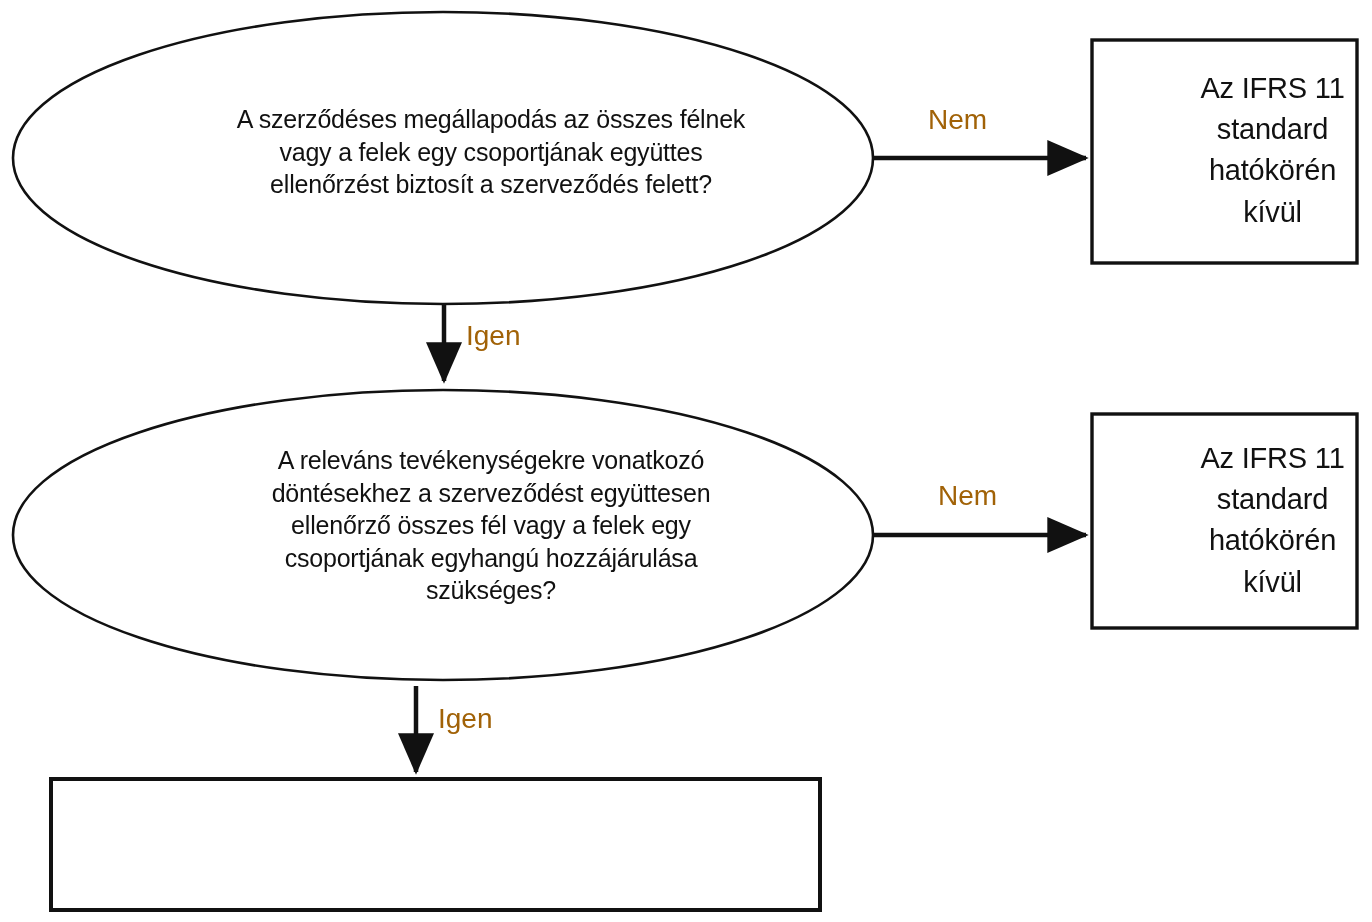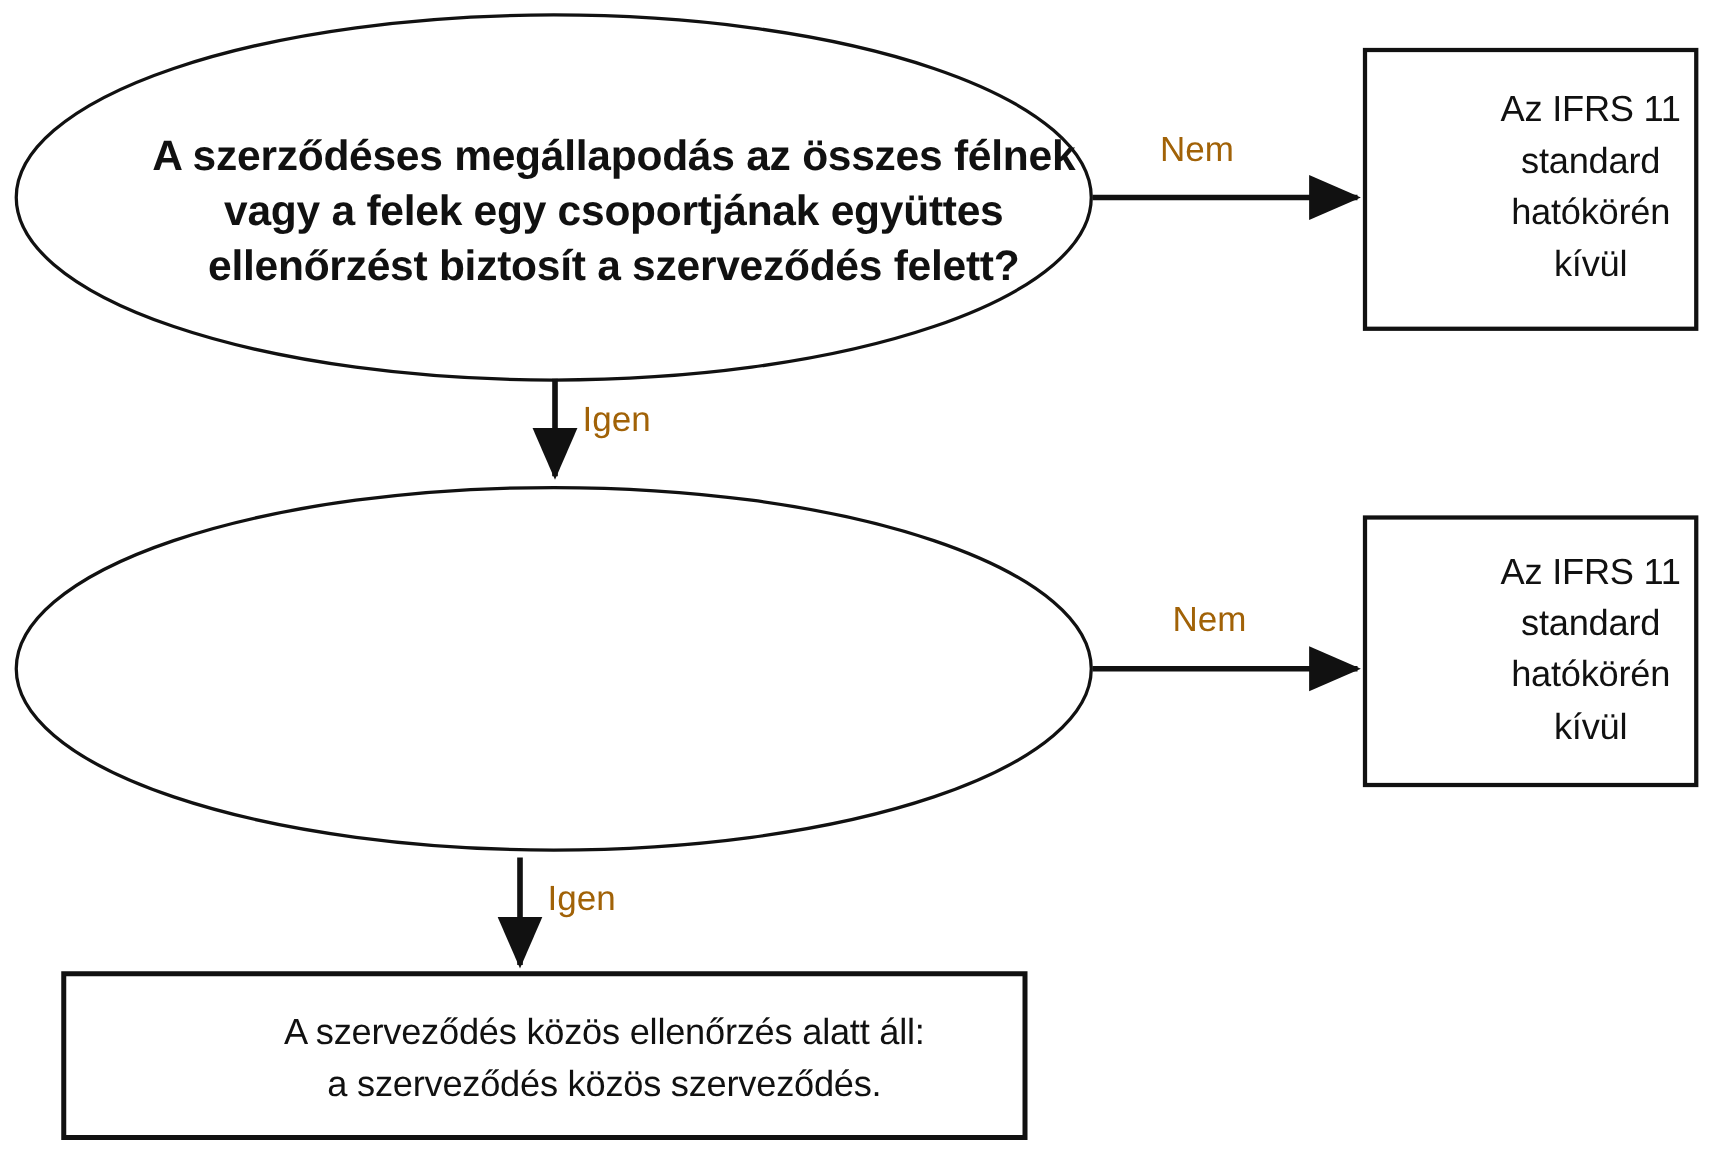--- a/index.html
+++ b/index.html
@@ -34,8 +34,7 @@
     padding-left: 48px;
   }
   .decision-text {
-    font-size: 34px;
-    font-weight: bold;
+    font-size: 25px;
   }
   .terminal-text {
     font-size: 29px;

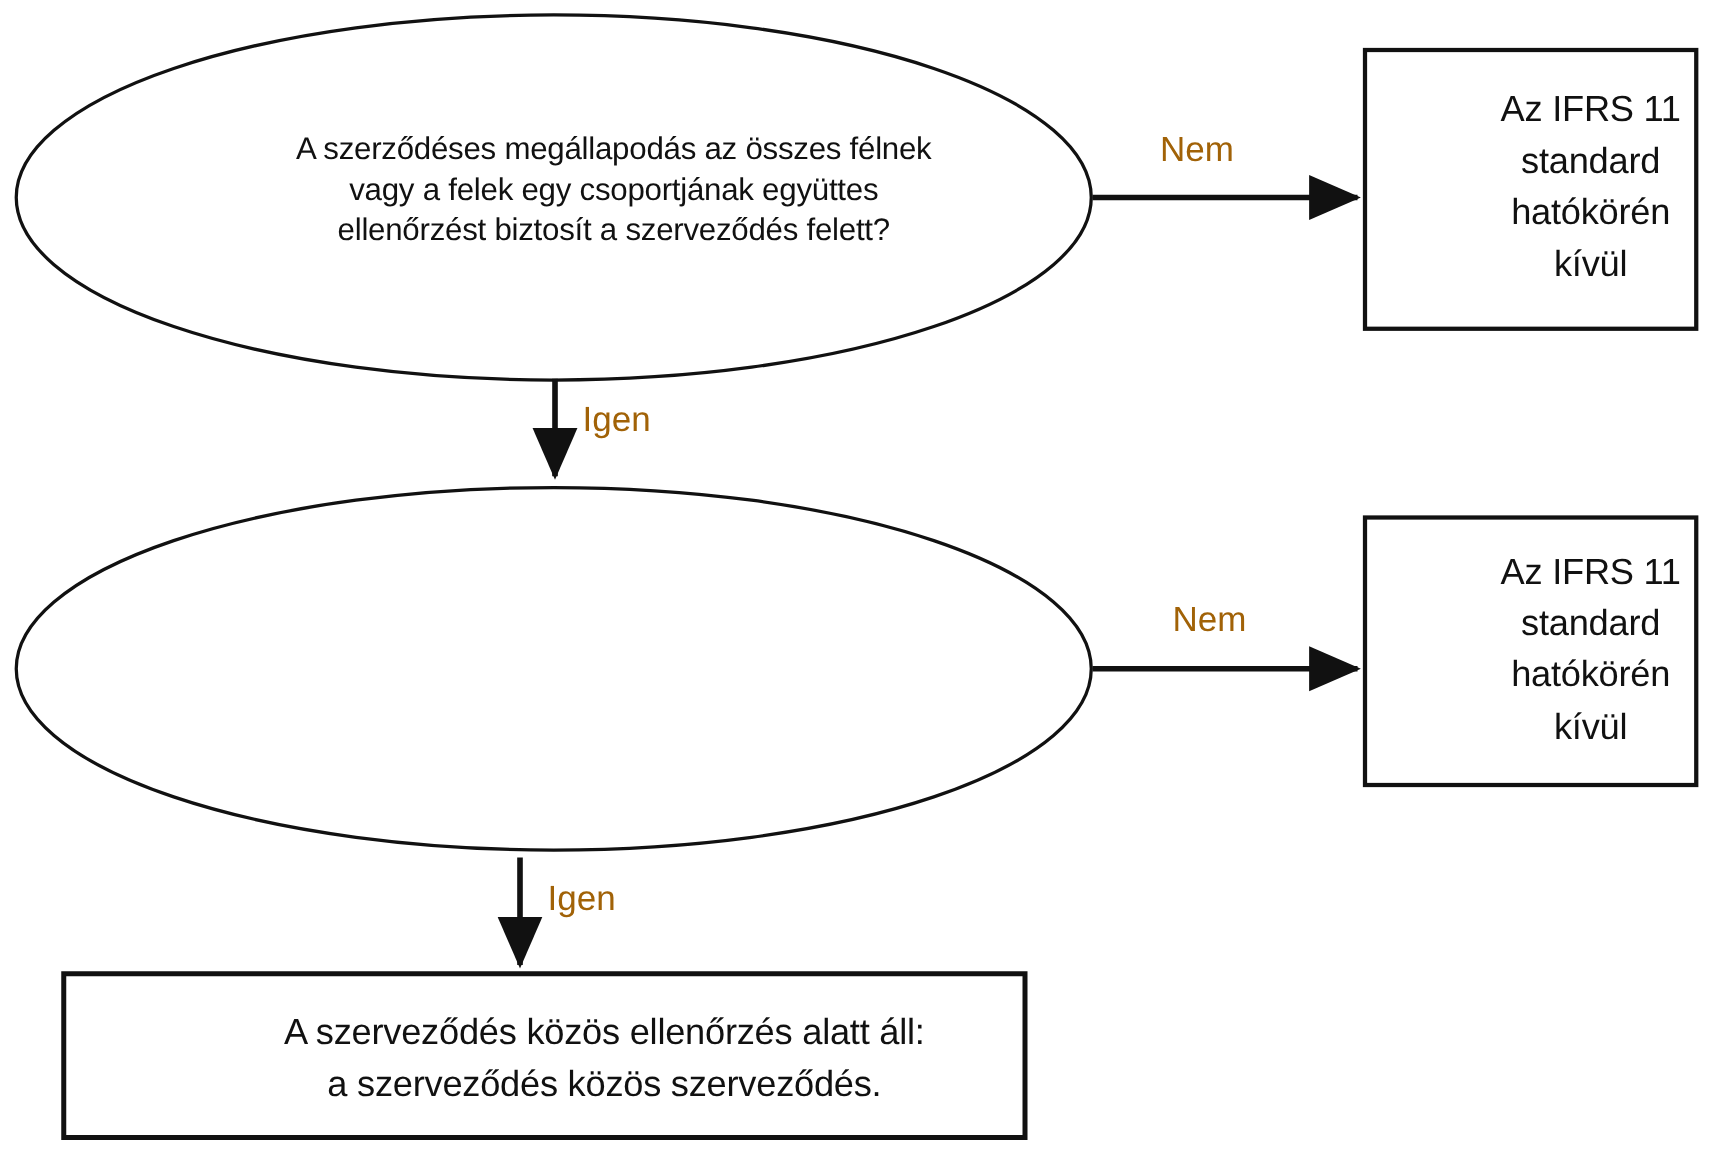--- a/index.html
+++ b/index.html
@@ -86,6 +86,11 @@
 vagy a felek egy csoportjának együttes
 ellenőrzést biztosít a szerveződés felett?</div>
 
+  <div class="node-text decision-text" style="left:73px; top:444px; width:740px;">A releváns tevékenységekre vonatkozó
+döntésekhez a szerveződést együttesen
+ellenőrző összes fél vagy a felek egy
+csoportjának egyhangú hozzájárulása
+szükséges?</div>
 
   <div class="node-text terminal-text" style="left:1092px; top:68px; width:265px;">Az IFRS 11
 standard

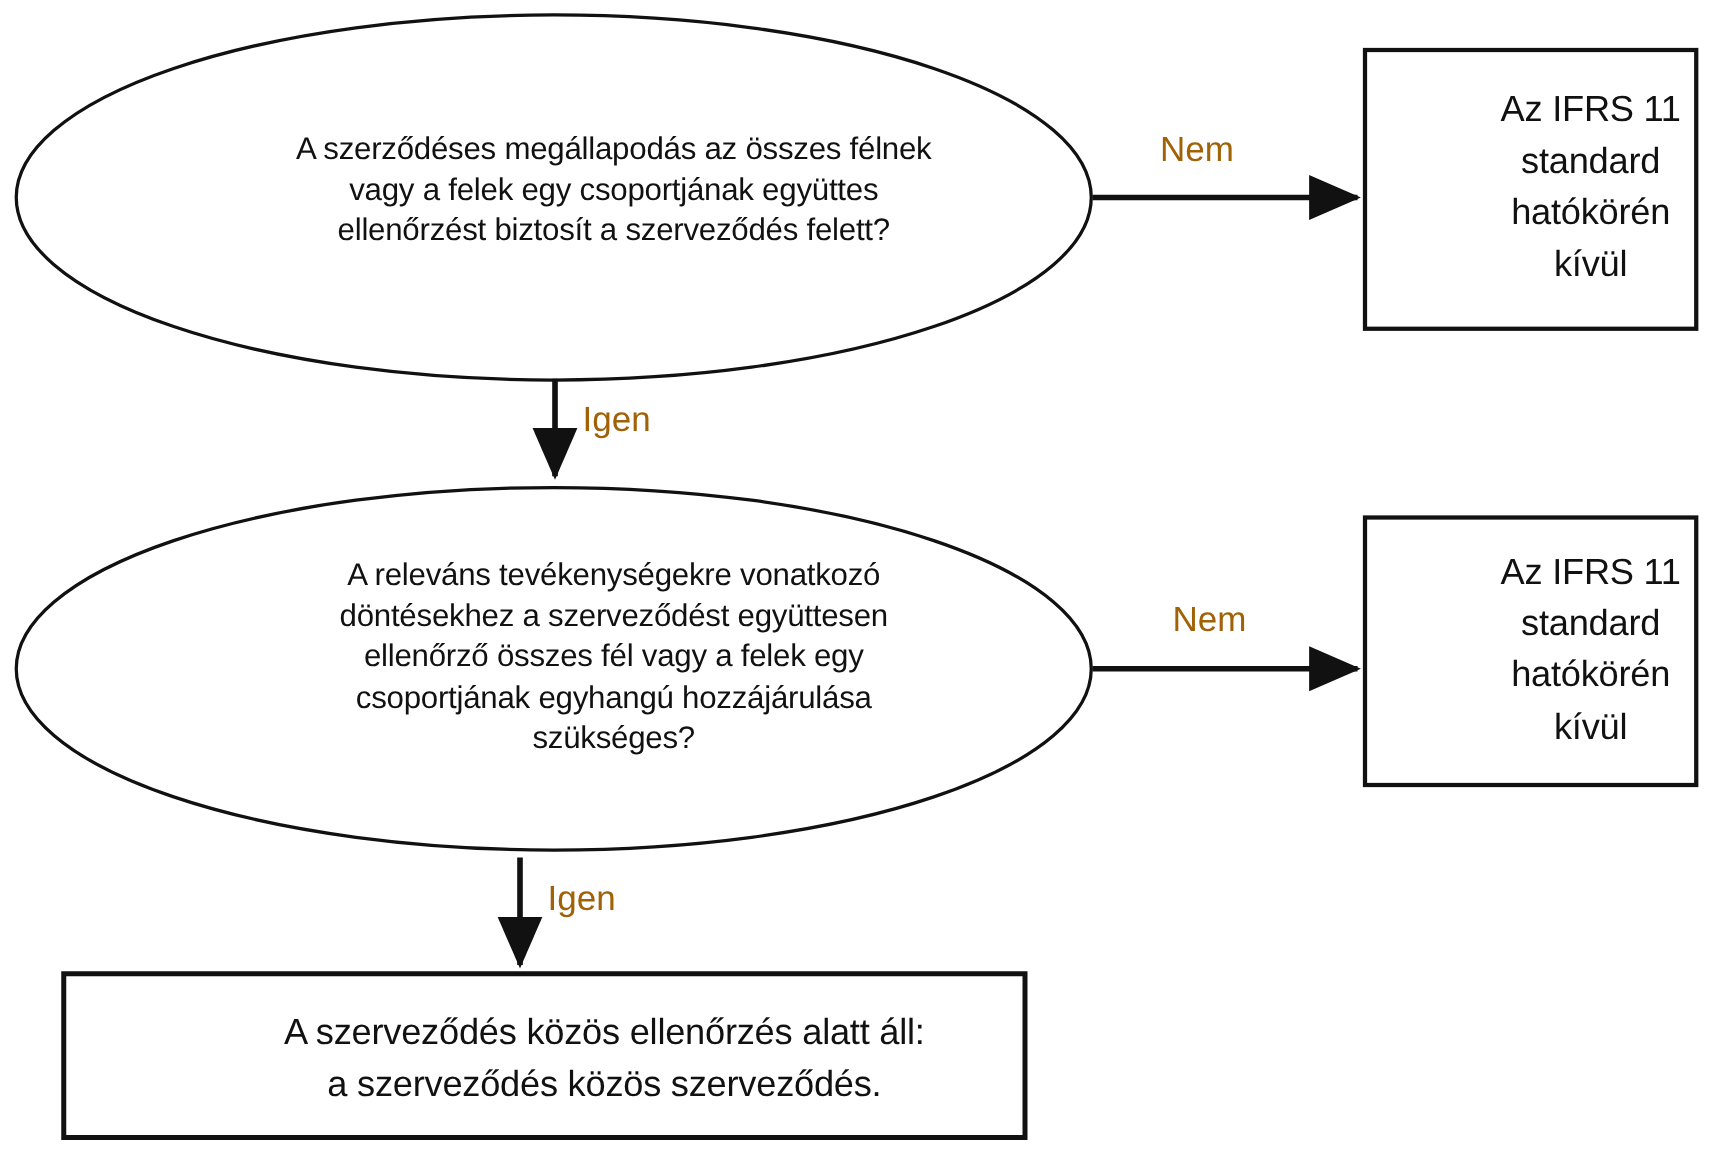--- a/index.html
+++ b/index.html
@@ -102,8 +102,6 @@
 hatókörén
 kívül</div>
 
-  <div class="node-text result-text" style="left:51px; top:805px; width:769px;">A szerveződés közös ellenőrzés alatt áll:
-a szerveződés közös szerveződés.</div>
 
   <div class="edge-label" style="left:928px; top:104px;">Nem</div>
 

